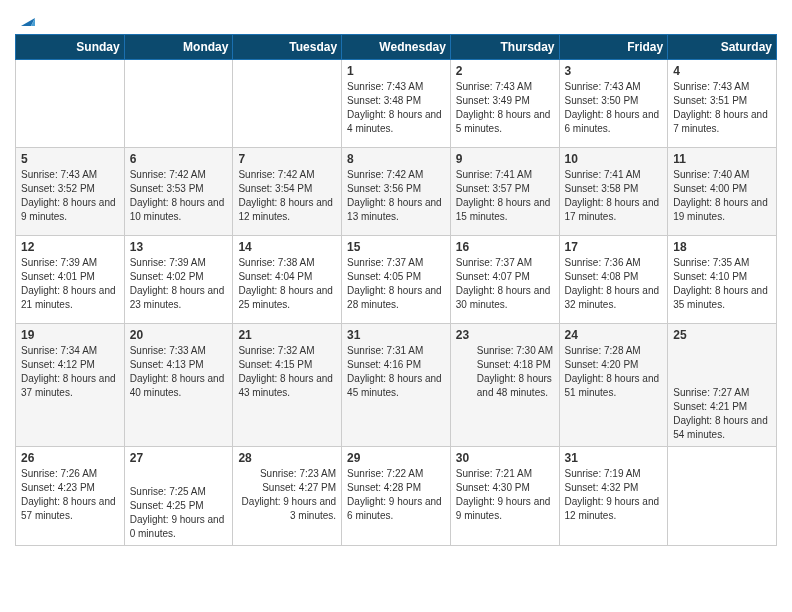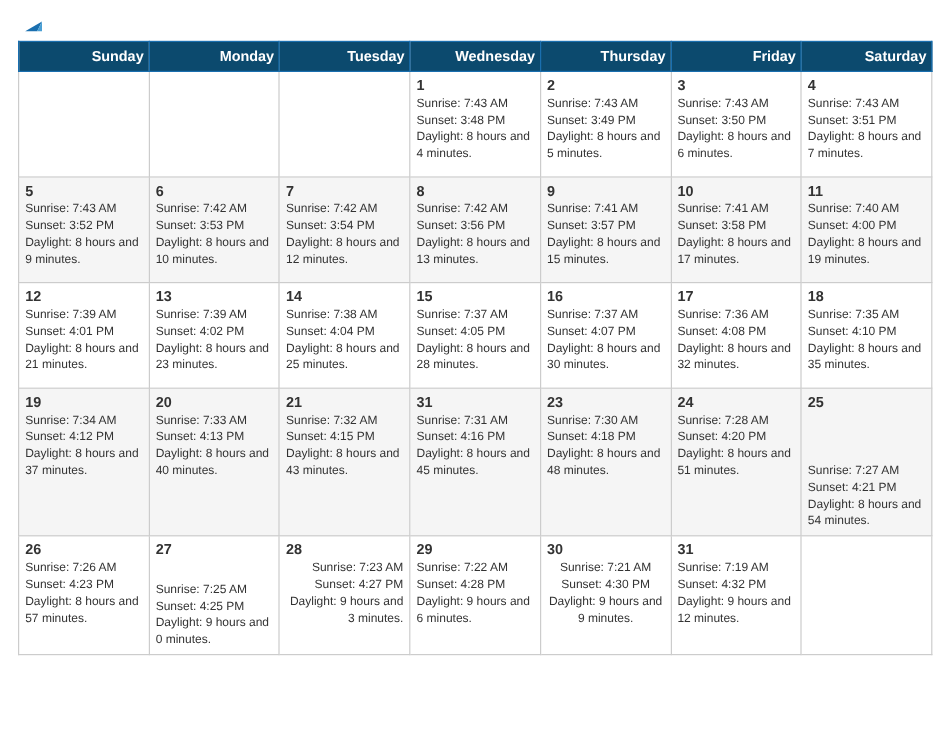--- a/index.html
+++ b/index.html
@@ -260,7 +260,7 @@
           </td>
           <td>
             <span class="day-number">23</span>
-            <div class="day-info" style="white-space: pre-line;">Sunrise: 7:30 AM
+            <div class="day-info" style="white-space: pre-line; margin-left: 21px;">Sunrise: 7:30 AM
 Sunset: 4:18 PM
 Daylight: 8 hours and 48 minutes.</div>
           </td>

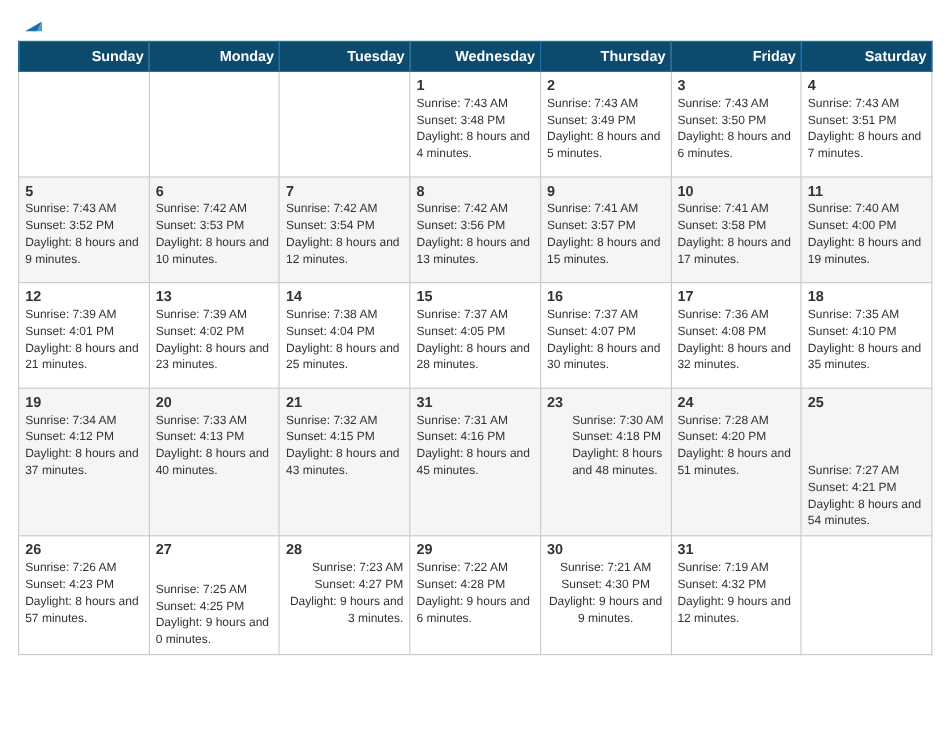--- a/index.html
+++ b/index.html
@@ -304,7 +304,7 @@
           </td>
           <td>
             <span class="day-number">30</span>
-            <div class="day-info" style="white-space: pre-line; text-align: center;">Sunrise: 7:21 AM
+            <div class="day-info" style="white-space: pre-line;">Sunrise: 7:21 AM
 Sunset: 4:30 PM
 Daylight: 9 hours and 9 minutes.</div>
           </td>

